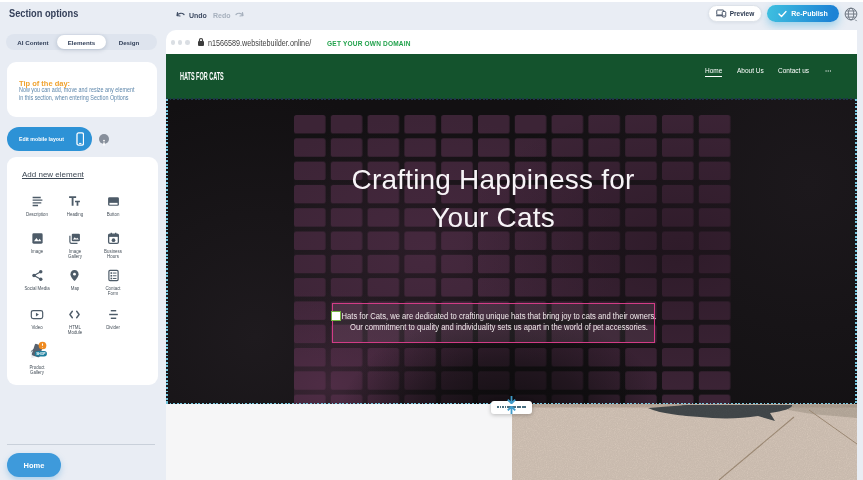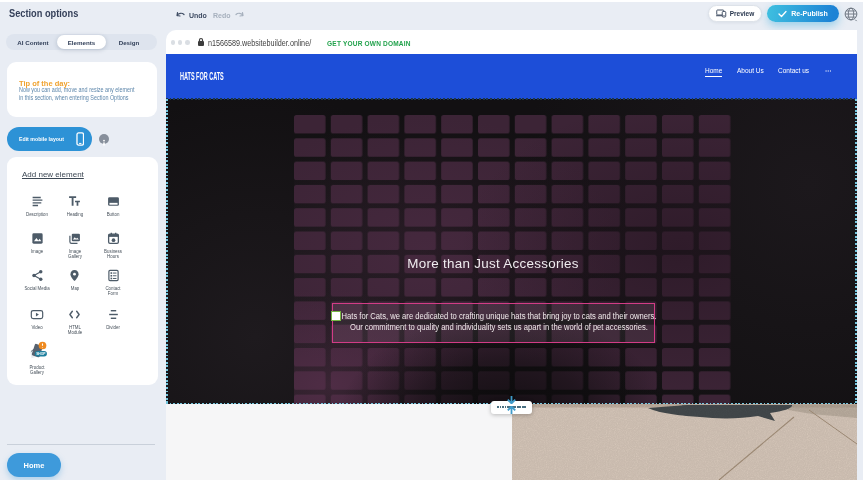--- a/index.html
+++ b/index.html
@@ -49,7 +49,7 @@
 .dot { top:10px; width:4.5px; height:4.5px; border-radius:50%; background:#dadee3; }
 #urltxt { left:42px; top:7.5px; font-size:8.6px; color:#3f3f3f; white-space:nowrap; transform:scaleX(.84); transform-origin:left; }
 #urldom { font-weight:bold; color:#22a24c; font-size:7.8px; letter-spacing:.2px; margin-left:19px; }
-#shead { left:0; top:24px; width:691px; height:45px; background:#1d4ed8; }
+#shead { left:0; top:24px; width:691px; height:45px; background:#14532d; }
 #slogo { left:14px; top:17px; font-size:10px; font-weight:bold; color:#fff; transform:scaleX(.55); transform-origin:left; }
 .nav { top:13px; font-size:6.5px; color:#fff; }
 #nav1 { left:539px; }

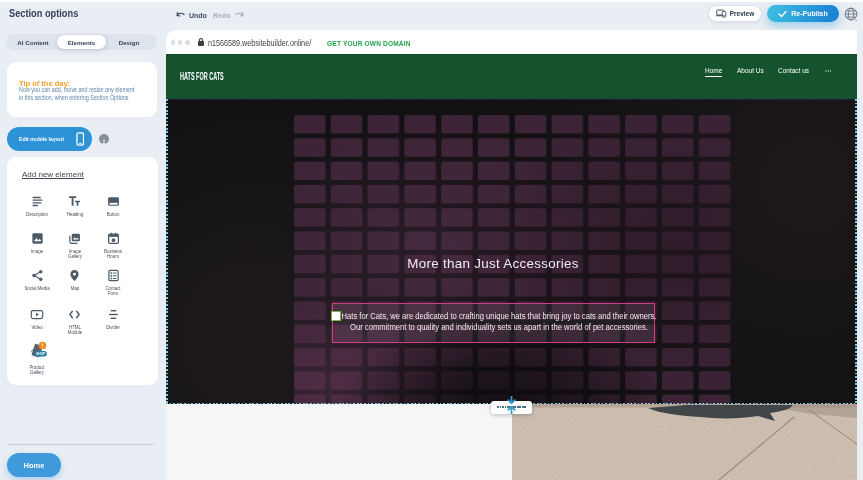--- a/index.html
+++ b/index.html
@@ -263,6 +263,7 @@
           <rect width="437" height="300" fill="url(#tg3)"></rect>
           <rect width="437" height="300" fill="url(#tg4)"></rect>
       </svg>
+      <div id="heroh1">Crafting Happiness for<br>Your Cats</div>
       <div id="herosub">More than Just Accessories</div>
       <div id="tbox"></div>
       <div id="tboxtxt">Hats for Cats, we are dedicated to crafting unique hats that bring joy to cats and their owners.<br>Our commitment to quality and individuality sets us apart in the world of pet accessories.</div>

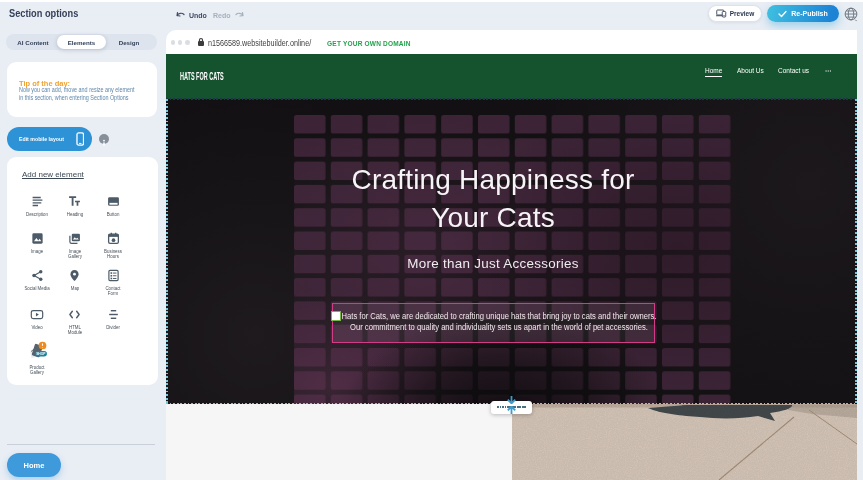--- a/index.html
+++ b/index.html
@@ -264,7 +264,6 @@
           <rect width="437" height="300" fill="url(#tg4)"></rect>
       </svg>
       <div id="heroh1">Crafting Happiness for<br>Your Cats</div>
-      <div id="herosub">More than Just Accessories</div>
       <div id="tbox"></div>
       <div id="tboxtxt">Hats for Cats, we are dedicated to crafting unique hats that bring joy to cats and their owners.<br>Our commitment to quality and individuality sets us apart in the world of pet accessories.</div>
       <div id="ghandle"></div>

